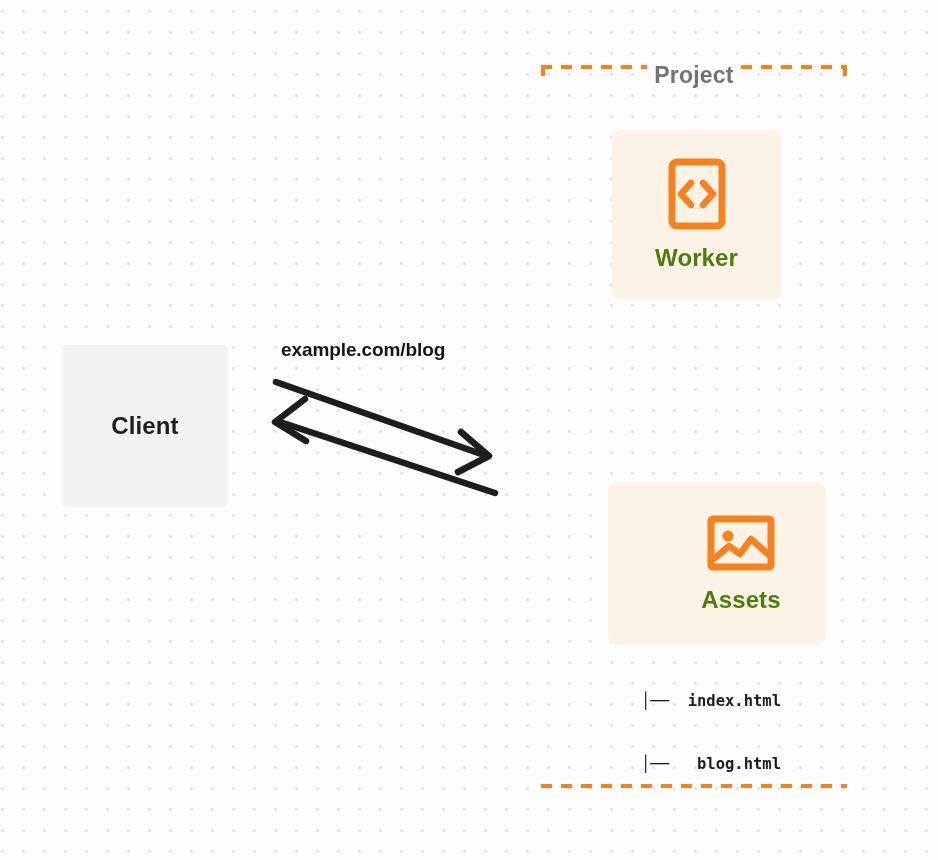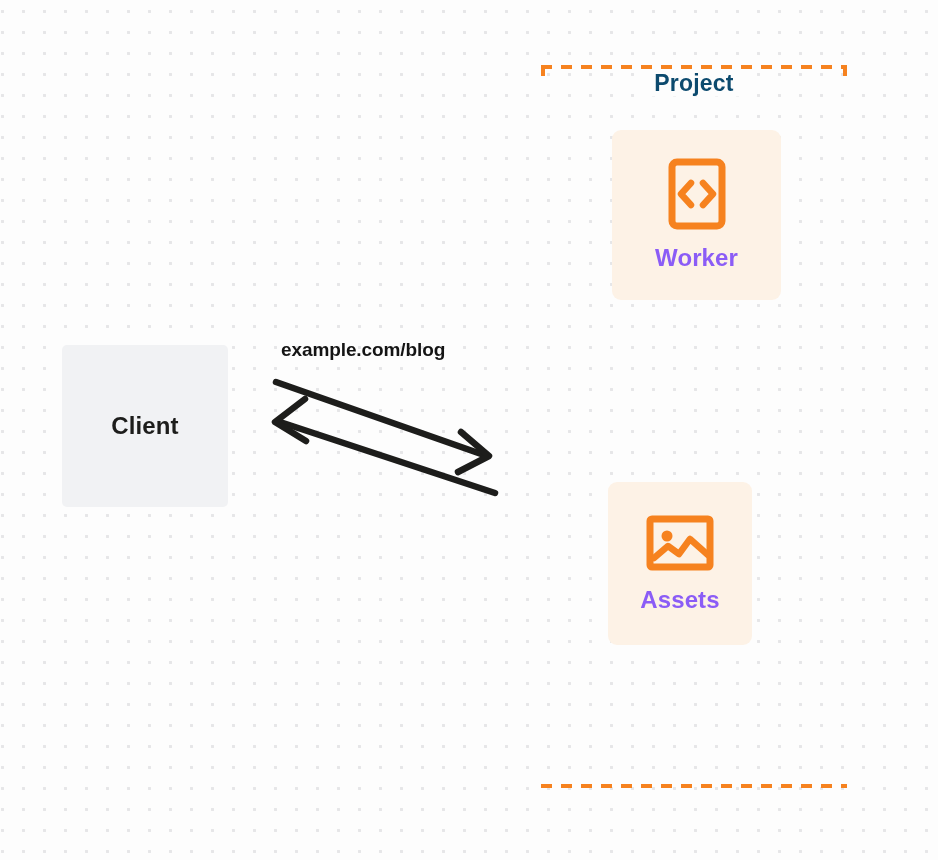--- a/index.html
+++ b/index.html
@@ -102,13 +102,13 @@
   #project-title {
     position: absolute;
     left: 50%;
-    top: 18px;
+    top: 10px;
     transform: translate(-50%, -50%);
     background: #fdfdfd;
     padding: 0 7px;
     font-size: 23px;
     font-weight: 700;
-    color: #0c4a6e;
+    color: #737373;
     letter-spacing: 0.2px;
     white-space: nowrap;
   }

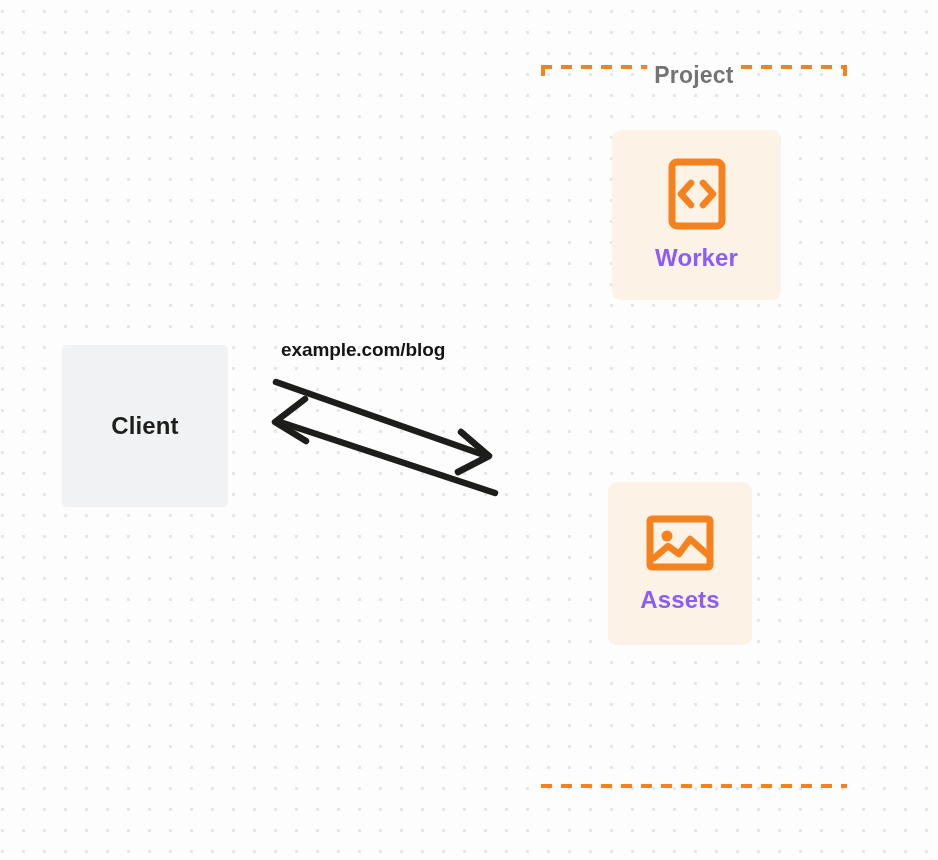--- a/index.html
+++ b/index.html
@@ -142,7 +142,7 @@
   .service-name {
     font-size: 24px;
     font-weight: 700;
-    color: #8b5cf6;
+    color: #4d7c0f;
     letter-spacing: 0.1px;
   }
 

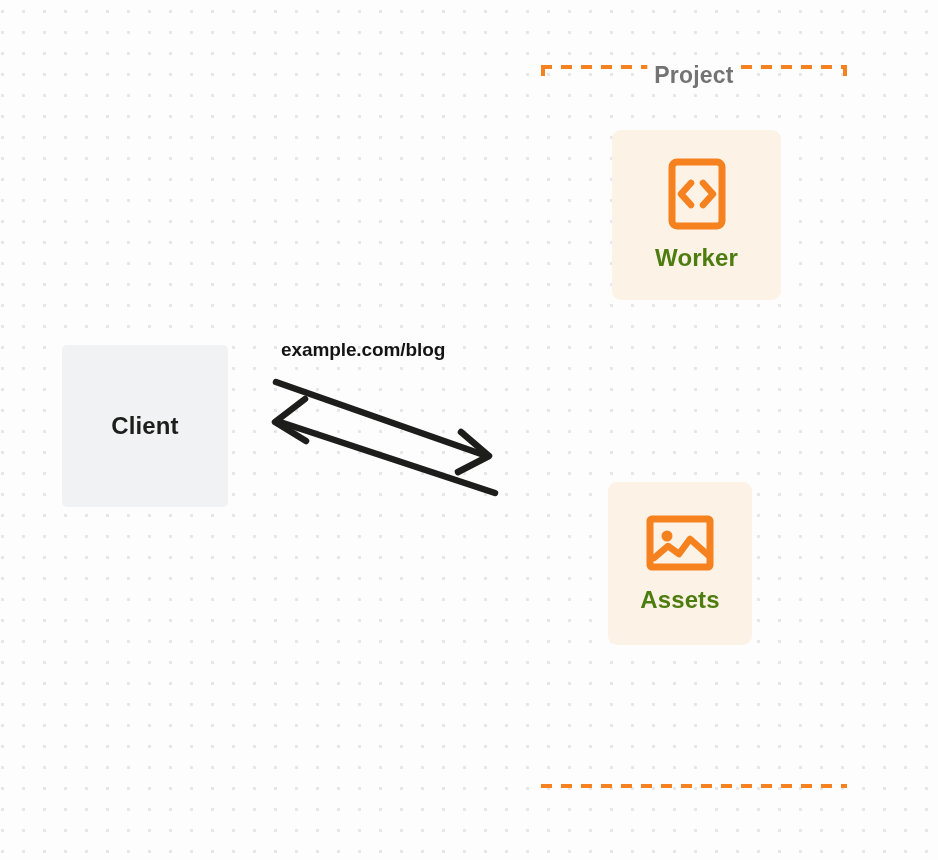--- a/index.html
+++ b/index.html
@@ -132,8 +132,9 @@
   #assets-card {
     left: 67px;
     top: 417px;
-    width: 144px;
+    width: 170px;
     height: 163px;
+    padding-left: 48px;
   }
   .service-icon {
     display: block;

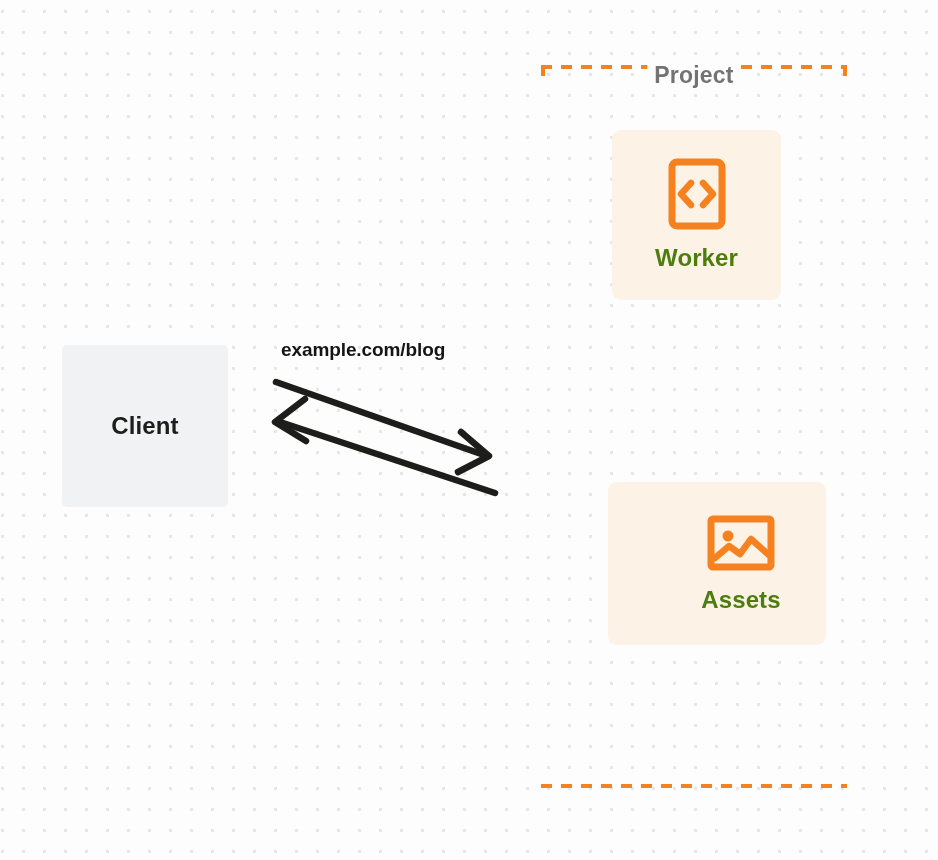--- a/index.html
+++ b/index.html
@@ -213,6 +213,7 @@
     </div>
 
     <div id="file-tree">
+      <div>  │──  index.html</div>
       
     </div>
   </div>

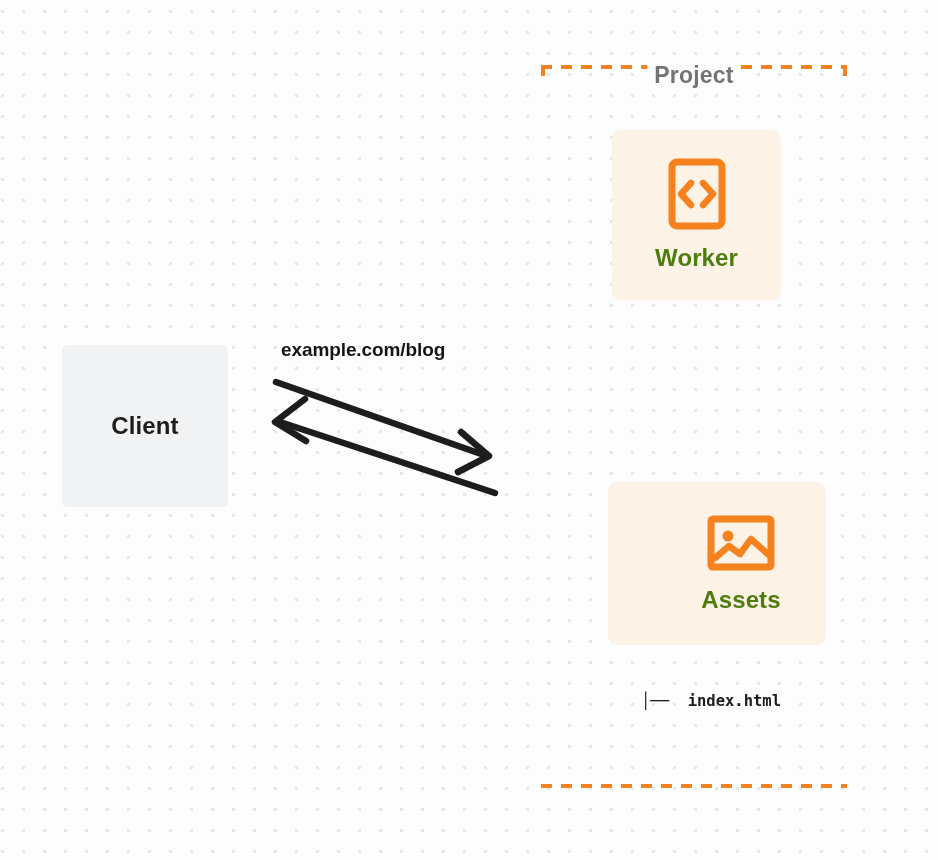--- a/index.html
+++ b/index.html
@@ -214,6 +214,7 @@
 
     <div id="file-tree">
       <div>  │──  index.html</div>
+      <div>  │──   blog.html</div>
       
     </div>
   </div>

